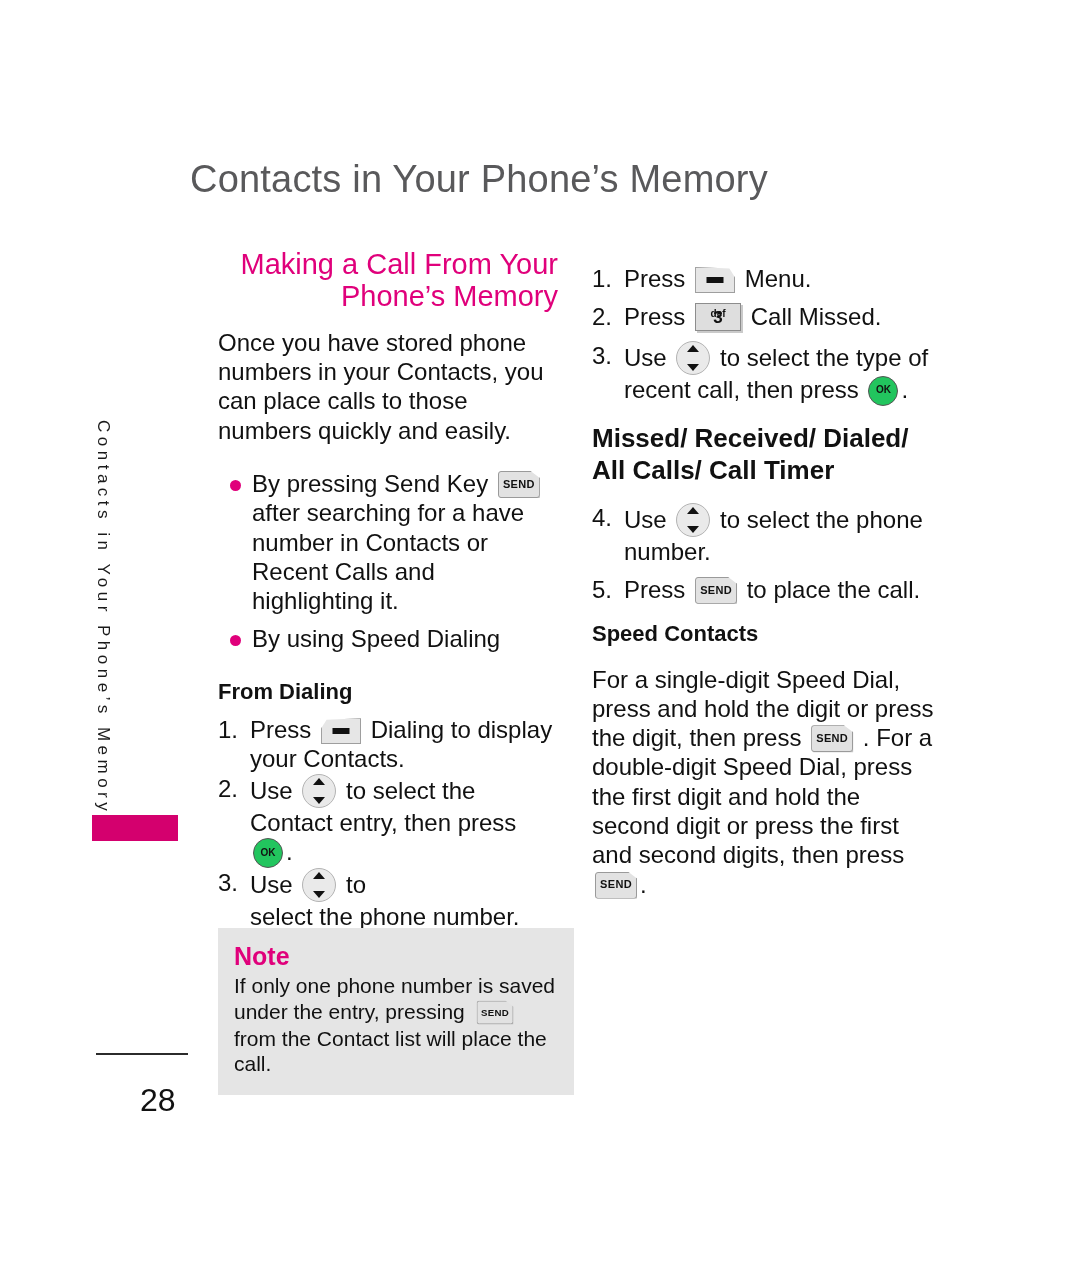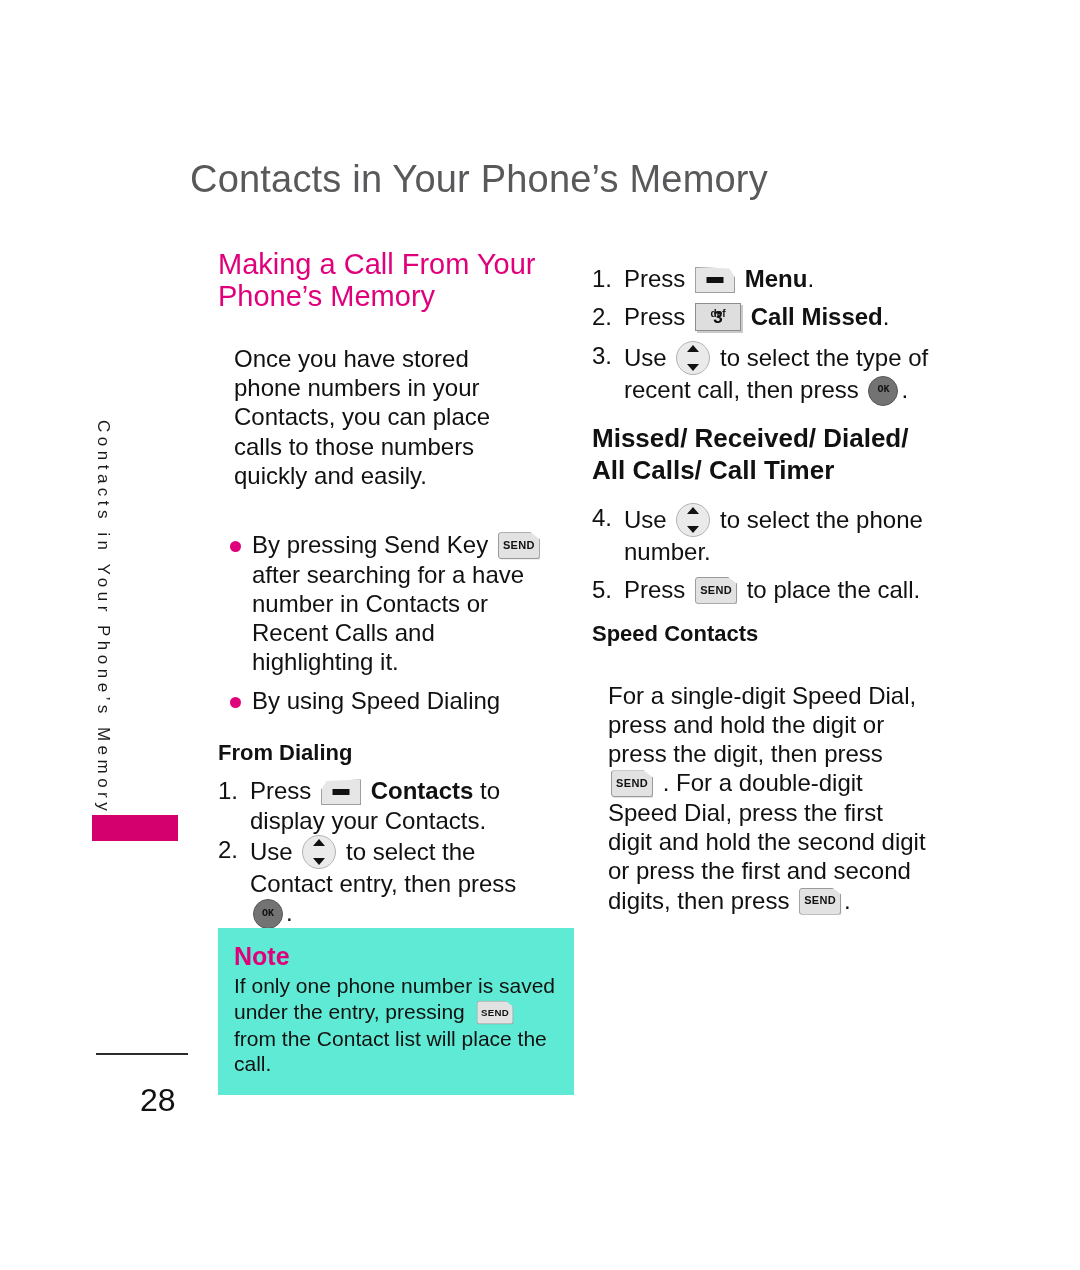--- a/index.html
+++ b/index.html
@@ -54,6 +54,7 @@
     margin:0 0 6px 0;
     font-size:29px; font-weight:400; line-height:1.12;
     color:#e0007b;
+    text-align:right;
   }
   h3.sub-head {
     margin:0; padding:0;

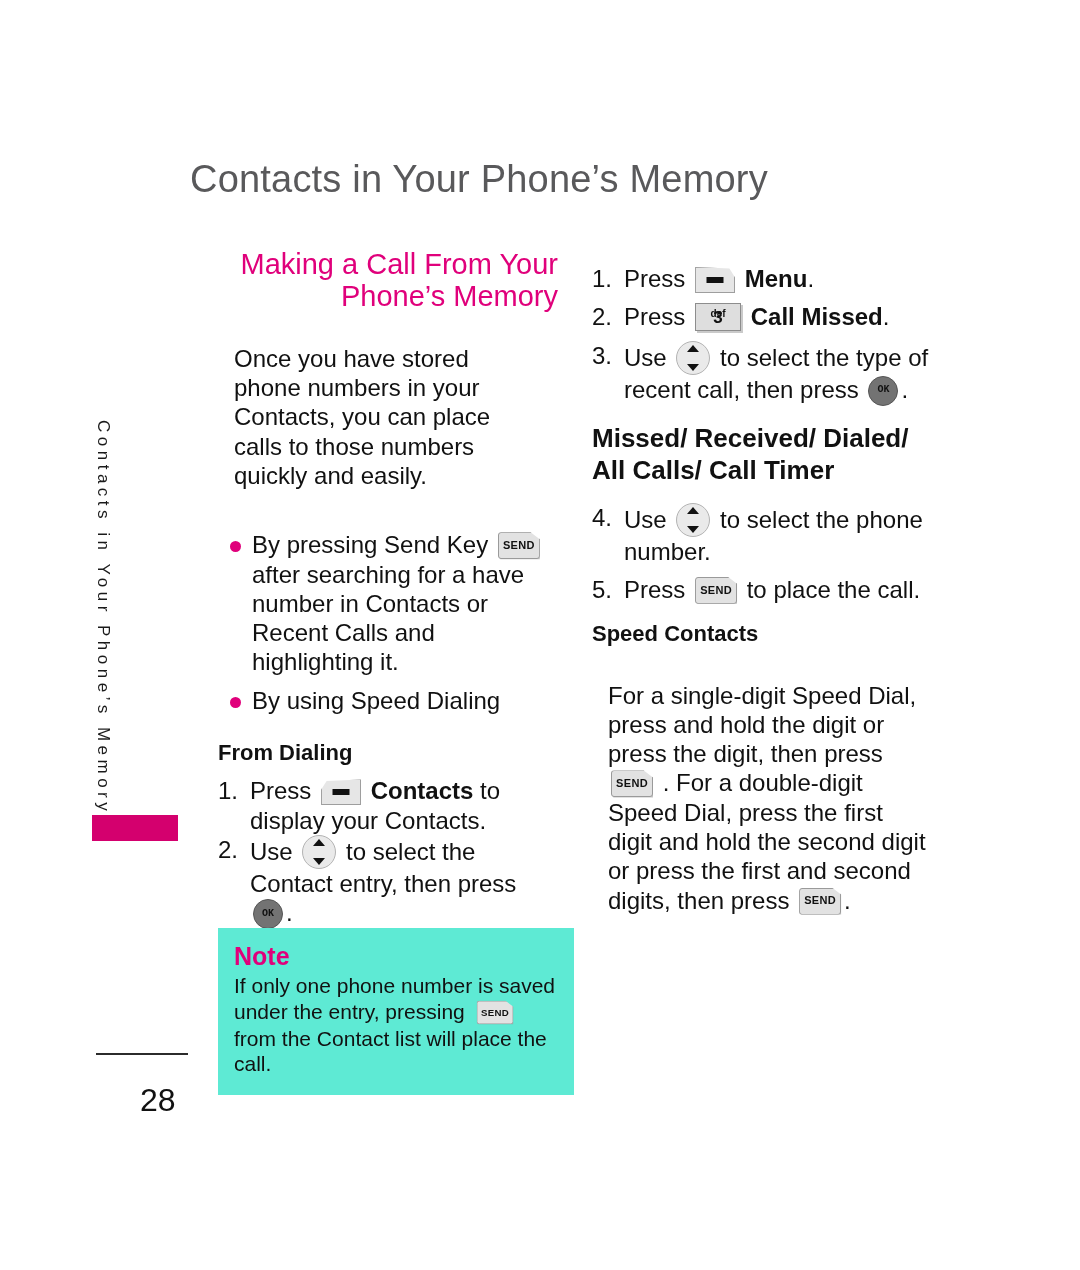--- a/index.html
+++ b/index.html
@@ -92,7 +92,7 @@
   .sp-s { height:9px; }
   .sp-m { height:16px; }
 
-  b.strong { font-weight:700; }
+  b.strong { font-weight:400; }
 
   
   .key { display:inline-block; vertical-align:-6px; margin:0 3px; }

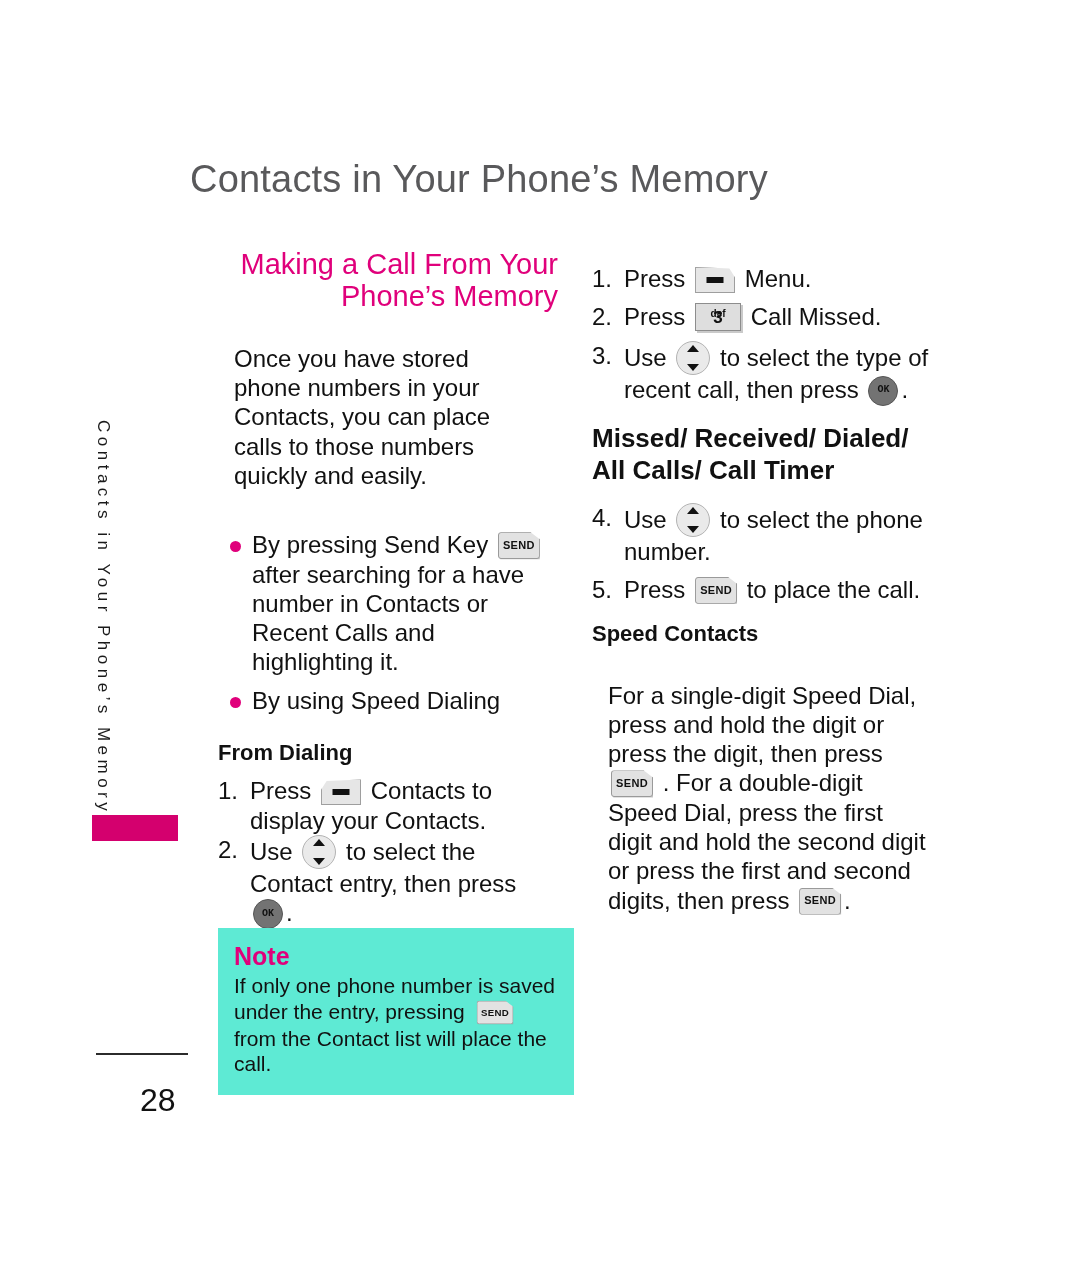--- a/index.html
+++ b/index.html
@@ -62,7 +62,7 @@
     color:#111;
   }
   p.body-text {
-    margin:16px;
+    margin:0;
     font-size:24px; line-height:1.22; color:#111;
   }
   .bold-line {

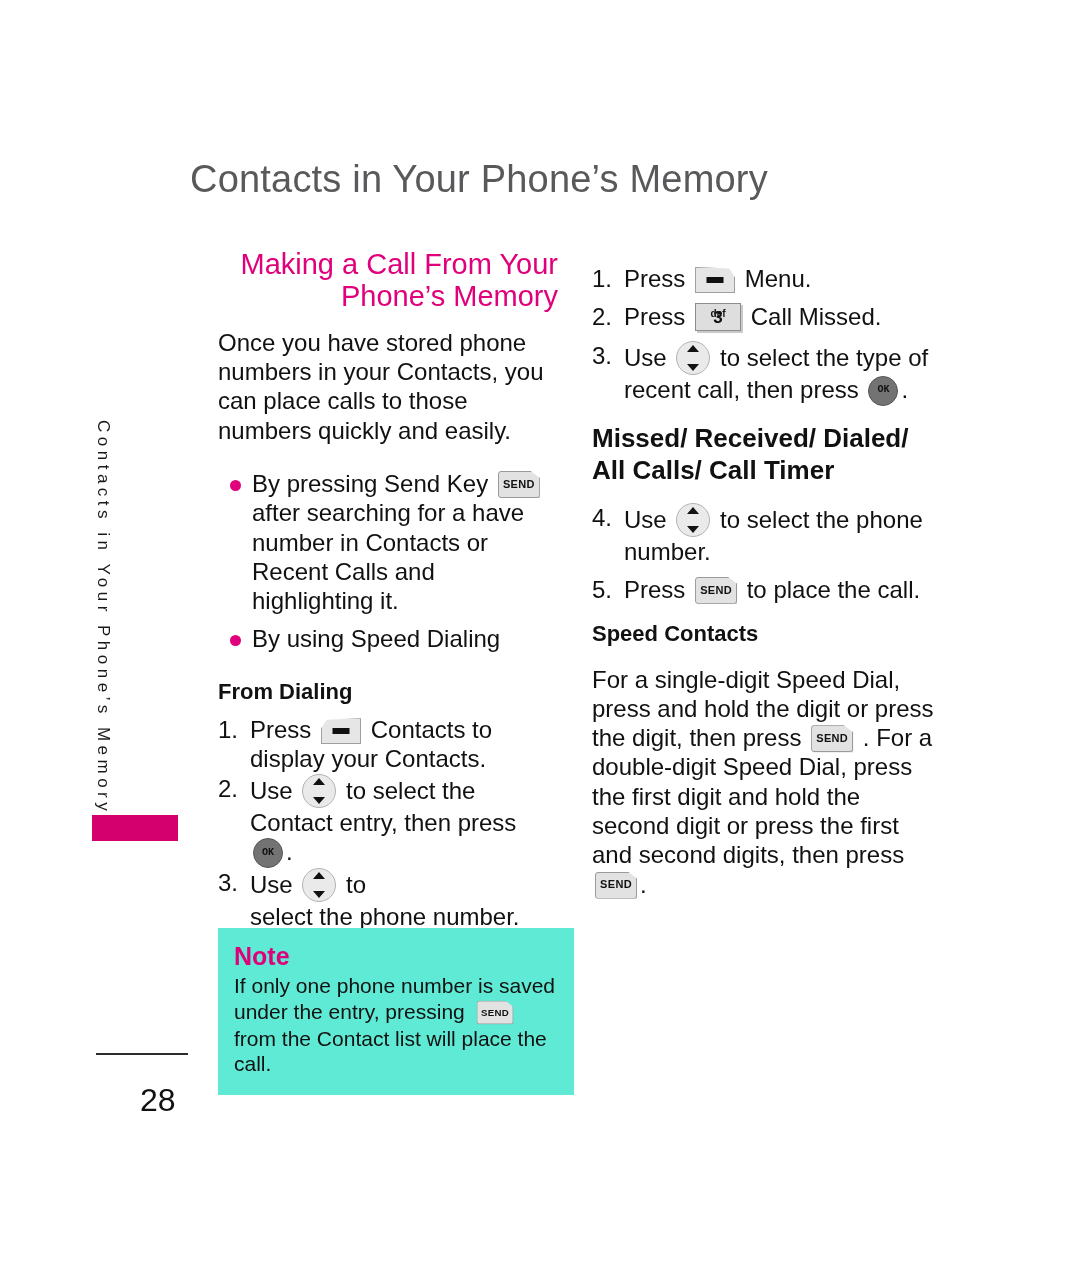--- a/index.html
+++ b/index.html
@@ -136,9 +136,8 @@
   .key-ok {
     position:relative;
     width:28px; height:28px; border-radius:50%;
-    background:#737373; border:1.5px solid #555;
+    background:#22c55e; border:1.5px solid #555;
     vertical-align:-8px;
-    font-family:Liberation Mono, monospace;
   }
   .key-ok span {
     position:absolute; inset:0;

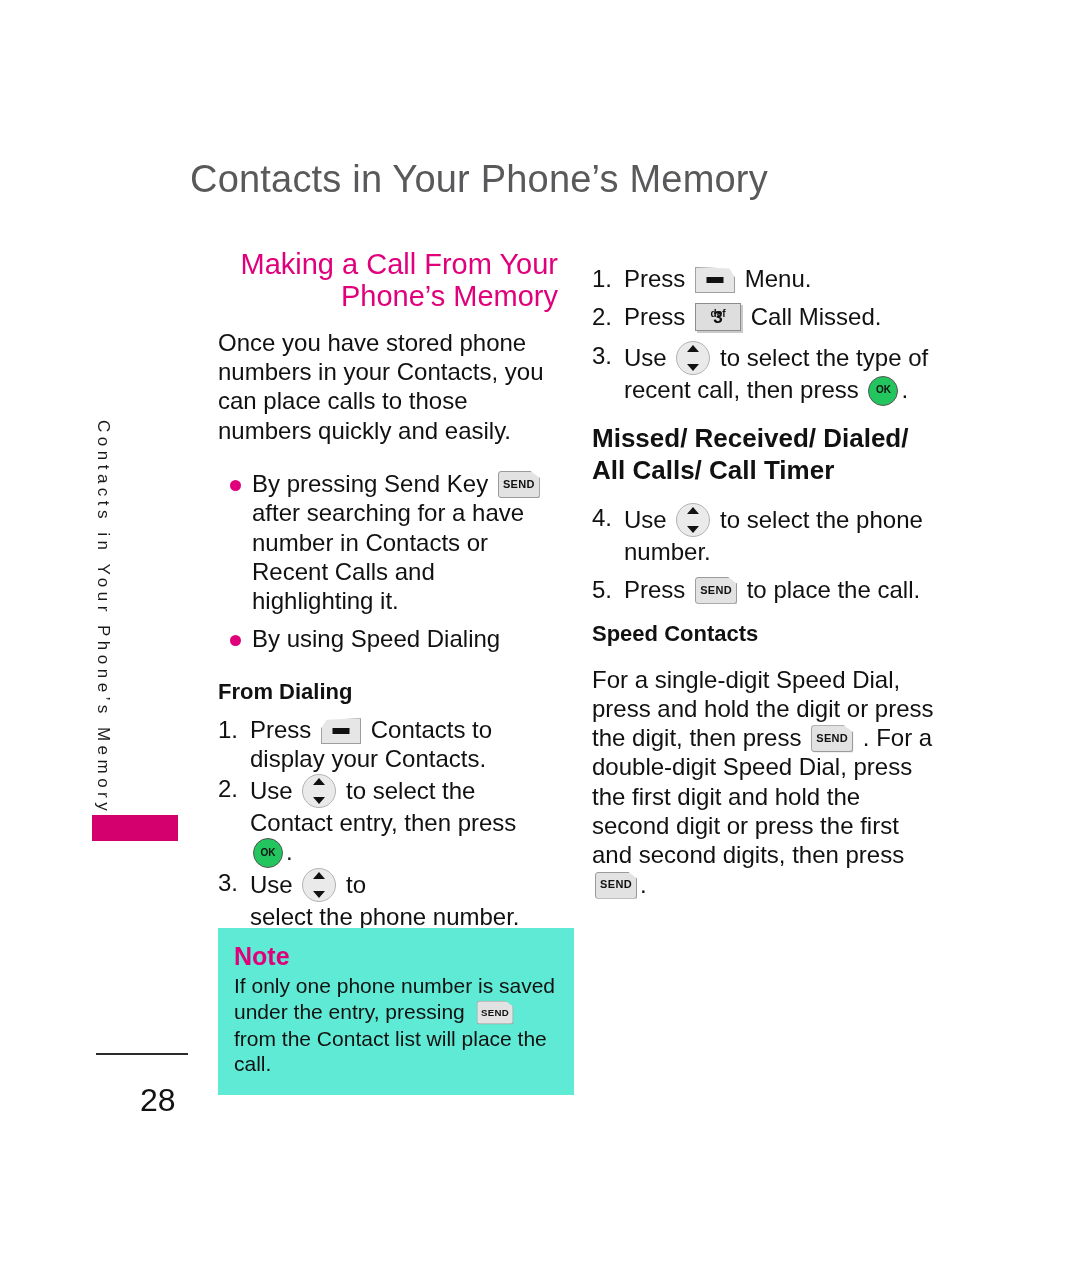--- a/index.html
+++ b/index.html
@@ -242,7 +242,7 @@
         <span class="num">1.</span>
         <span>Press</span>
         <span class="key key-soft right"><span class="shape"></span><span class="dash"></span></span>
-        <b class="strong">Contacts</b>
+        <b class="strong">Dialing</b>
         <span>to display your Contacts.</span>
       </li>
       <li>

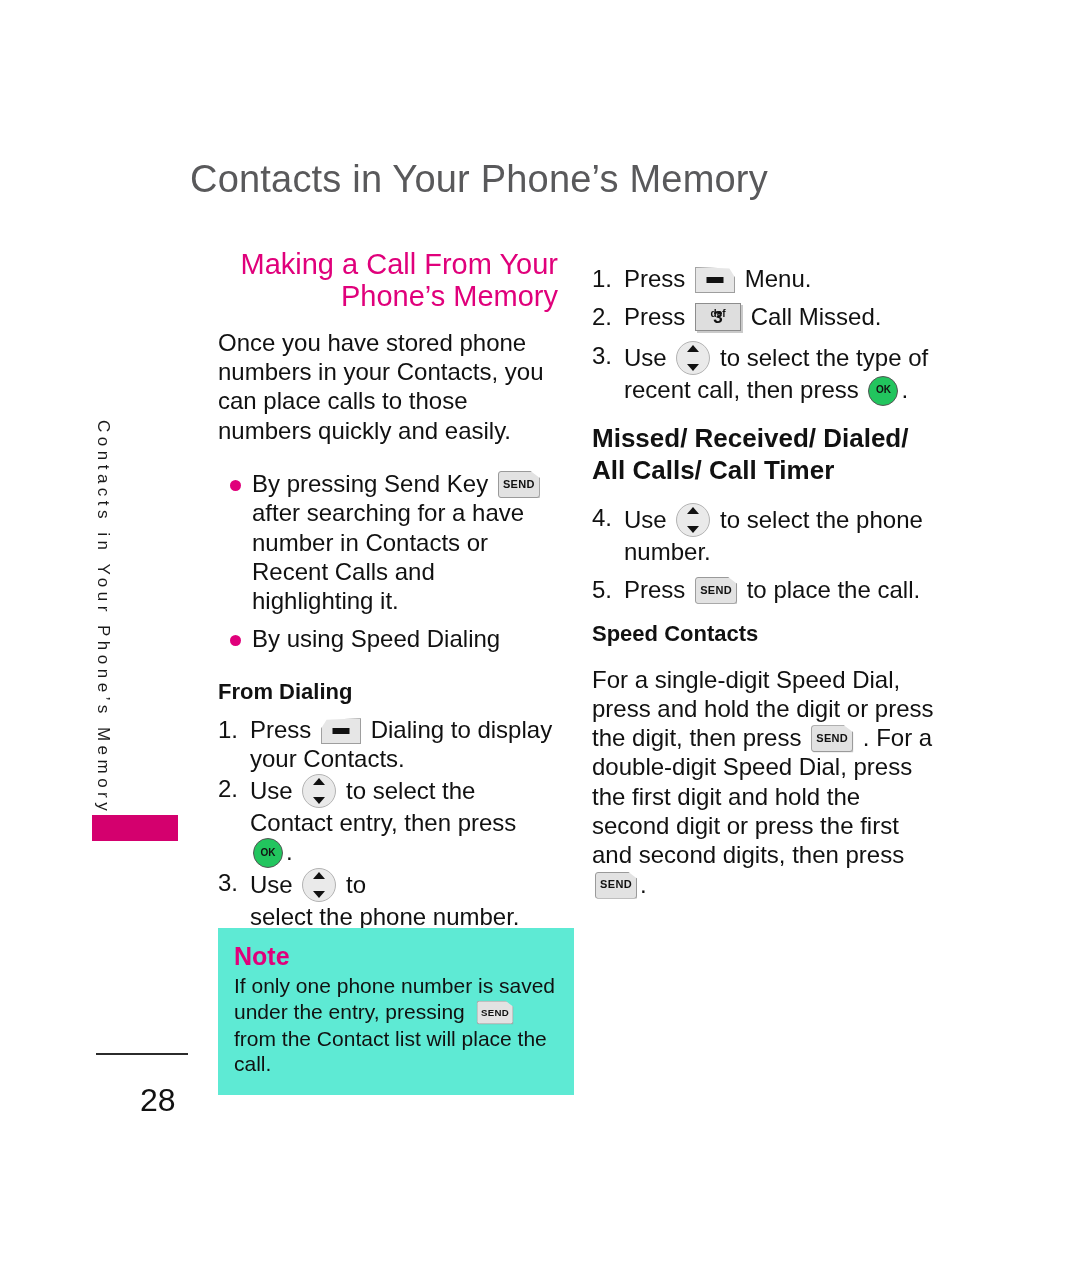--- a/index.html
+++ b/index.html
@@ -188,7 +188,7 @@
   .note-box {
     position:absolute; left:218px; top:928px;
     width:324px; padding:14px 16px 18px 16px;
-    background:#5eead4;
+    background:#e5e5e5;
   }
   .note-title {
     margin:0 0 2px 0;

